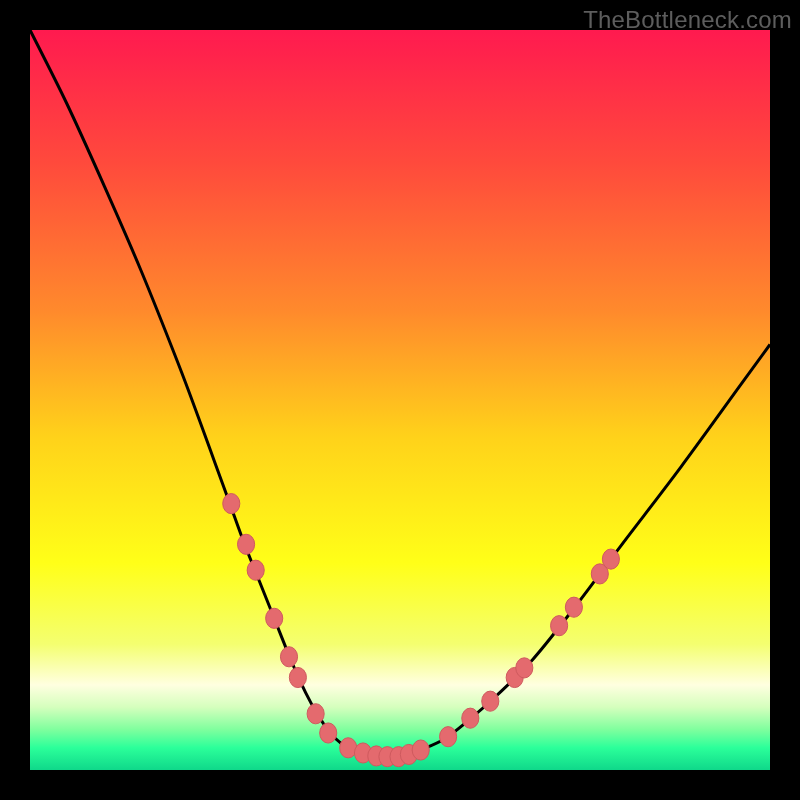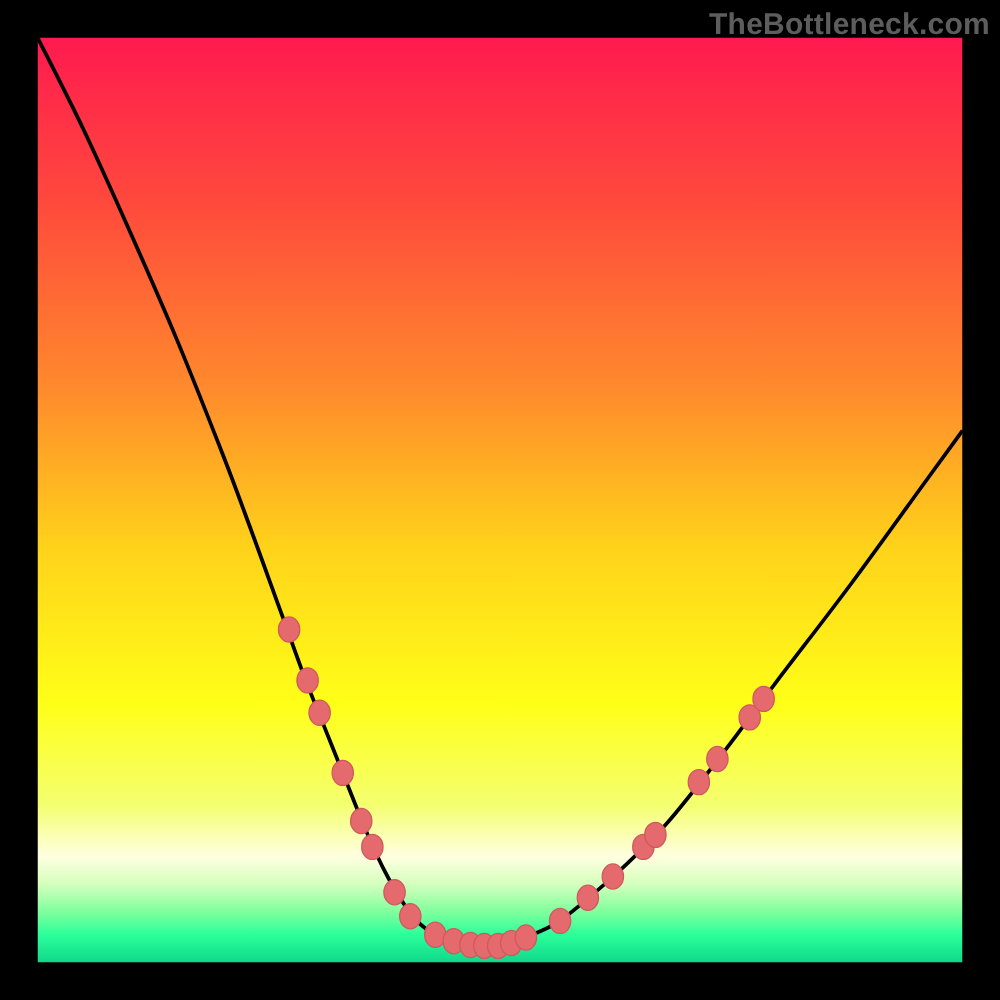--- a/index.html
+++ b/index.html
@@ -35,7 +35,7 @@
     top: 6px;
     right: 8px;
     font-size: 24px;
-    font-weight: 700;
+    font-weight: 400;
     letter-spacing: 0.2px;
     color: #5d5d5d;
     user-select: none;

